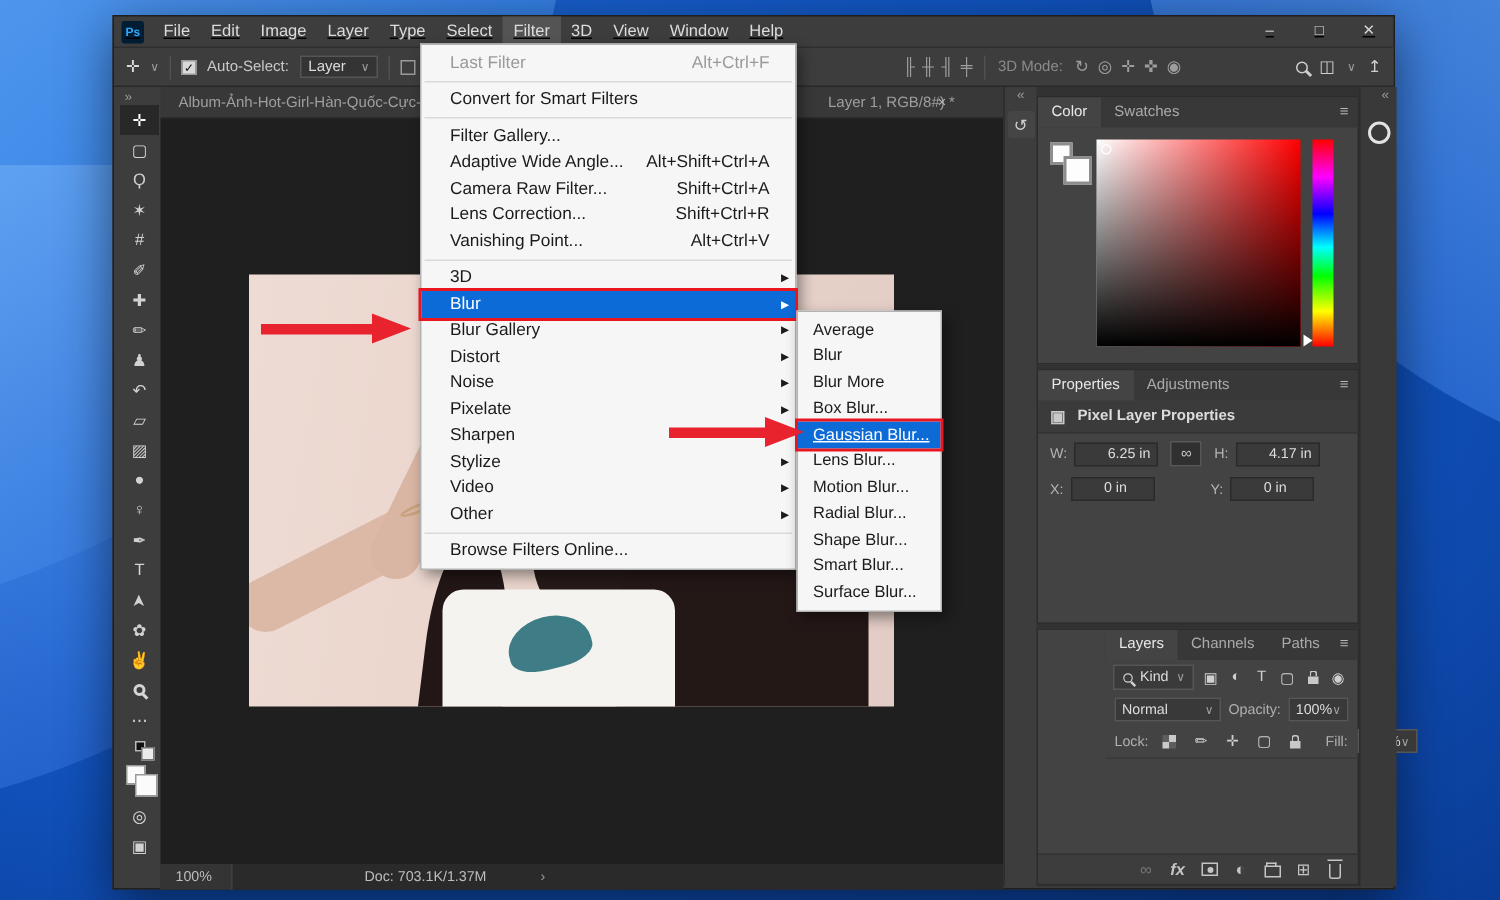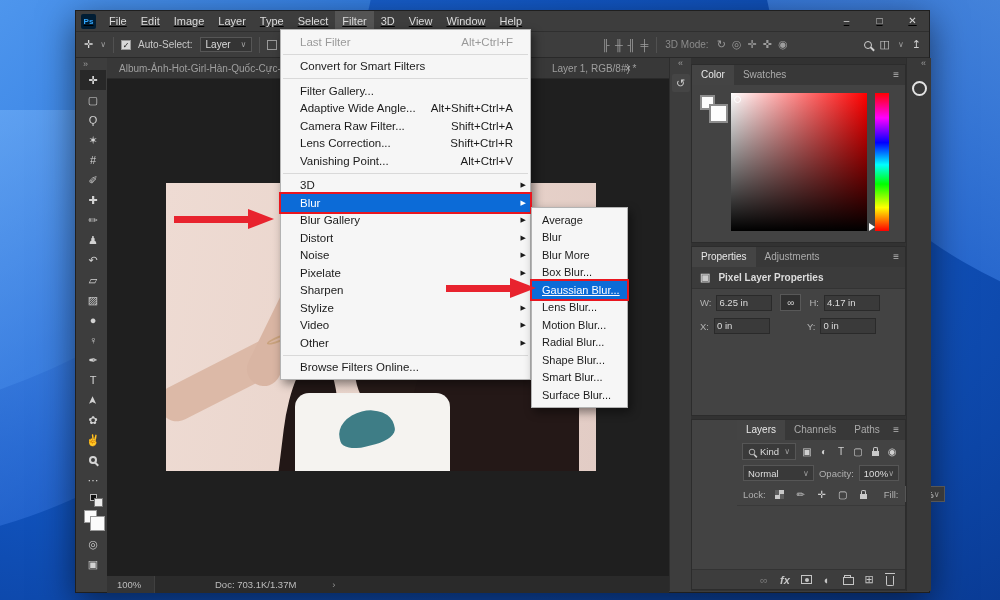--- a/index.html
+++ b/index.html
@@ -100,7 +100,7 @@
   .phead { height:22px; background:#3b3b3b; border-bottom:1px solid #333; display:flex; align-items:center; gap:8px; padding-left:8px; font-size:10px; font-weight:bold; color:#ddd; }
   .phead-ico { color:#c9c9c9; font-size:11px; }
   .prow { display:flex; align-items:center; gap:5px; padding:5px 8px 2px 8px; font-size:9.5px; color:#b3b3b3; }
-  .pfield { width:56px; height:16px; background:#3a3a3a; border:1px solid #2a2a2a; color:#ddd; line-height:14px; padding-left:2px; }
+  .pfield { width:56px; height:16px; background:#3a3a3a; border:1px solid #2a2a2a; color:#ddd; line-height:14px; padding-left:21px; }
   .plink { width:21px; height:17px; background:#303030; border:1px solid #585858; color:#c9c9c9; text-align:center; line-height:15px; font-size:10px; margin:0 3px; }
   .pspace { width:21px; margin:0 3px; }
 

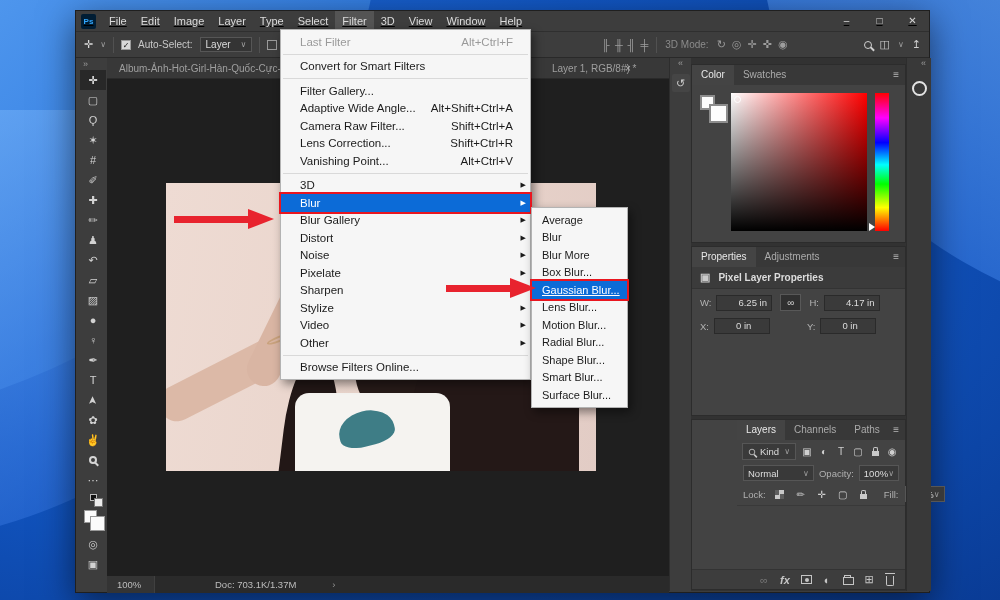--- a/index.html
+++ b/index.html
@@ -68,7 +68,7 @@
   
   .statusbar { position:absolute; left:31px; top:565px; width:562px; height:17px; background:#2a2a2a; display:flex; align-items:center; font-size:9.5px; color:#bdbdbd; }
   .zoom-box { width:48px; padding-left:10px; background:#343434; border-right:1px solid #404040; height:100%; line-height:17px; }
-  .doc-info { margin-left:60px; }
+  .doc-info { margin-left:88px; }
   .sb-chev { margin-left:36px; color:#9a9a9a; }
 
   

